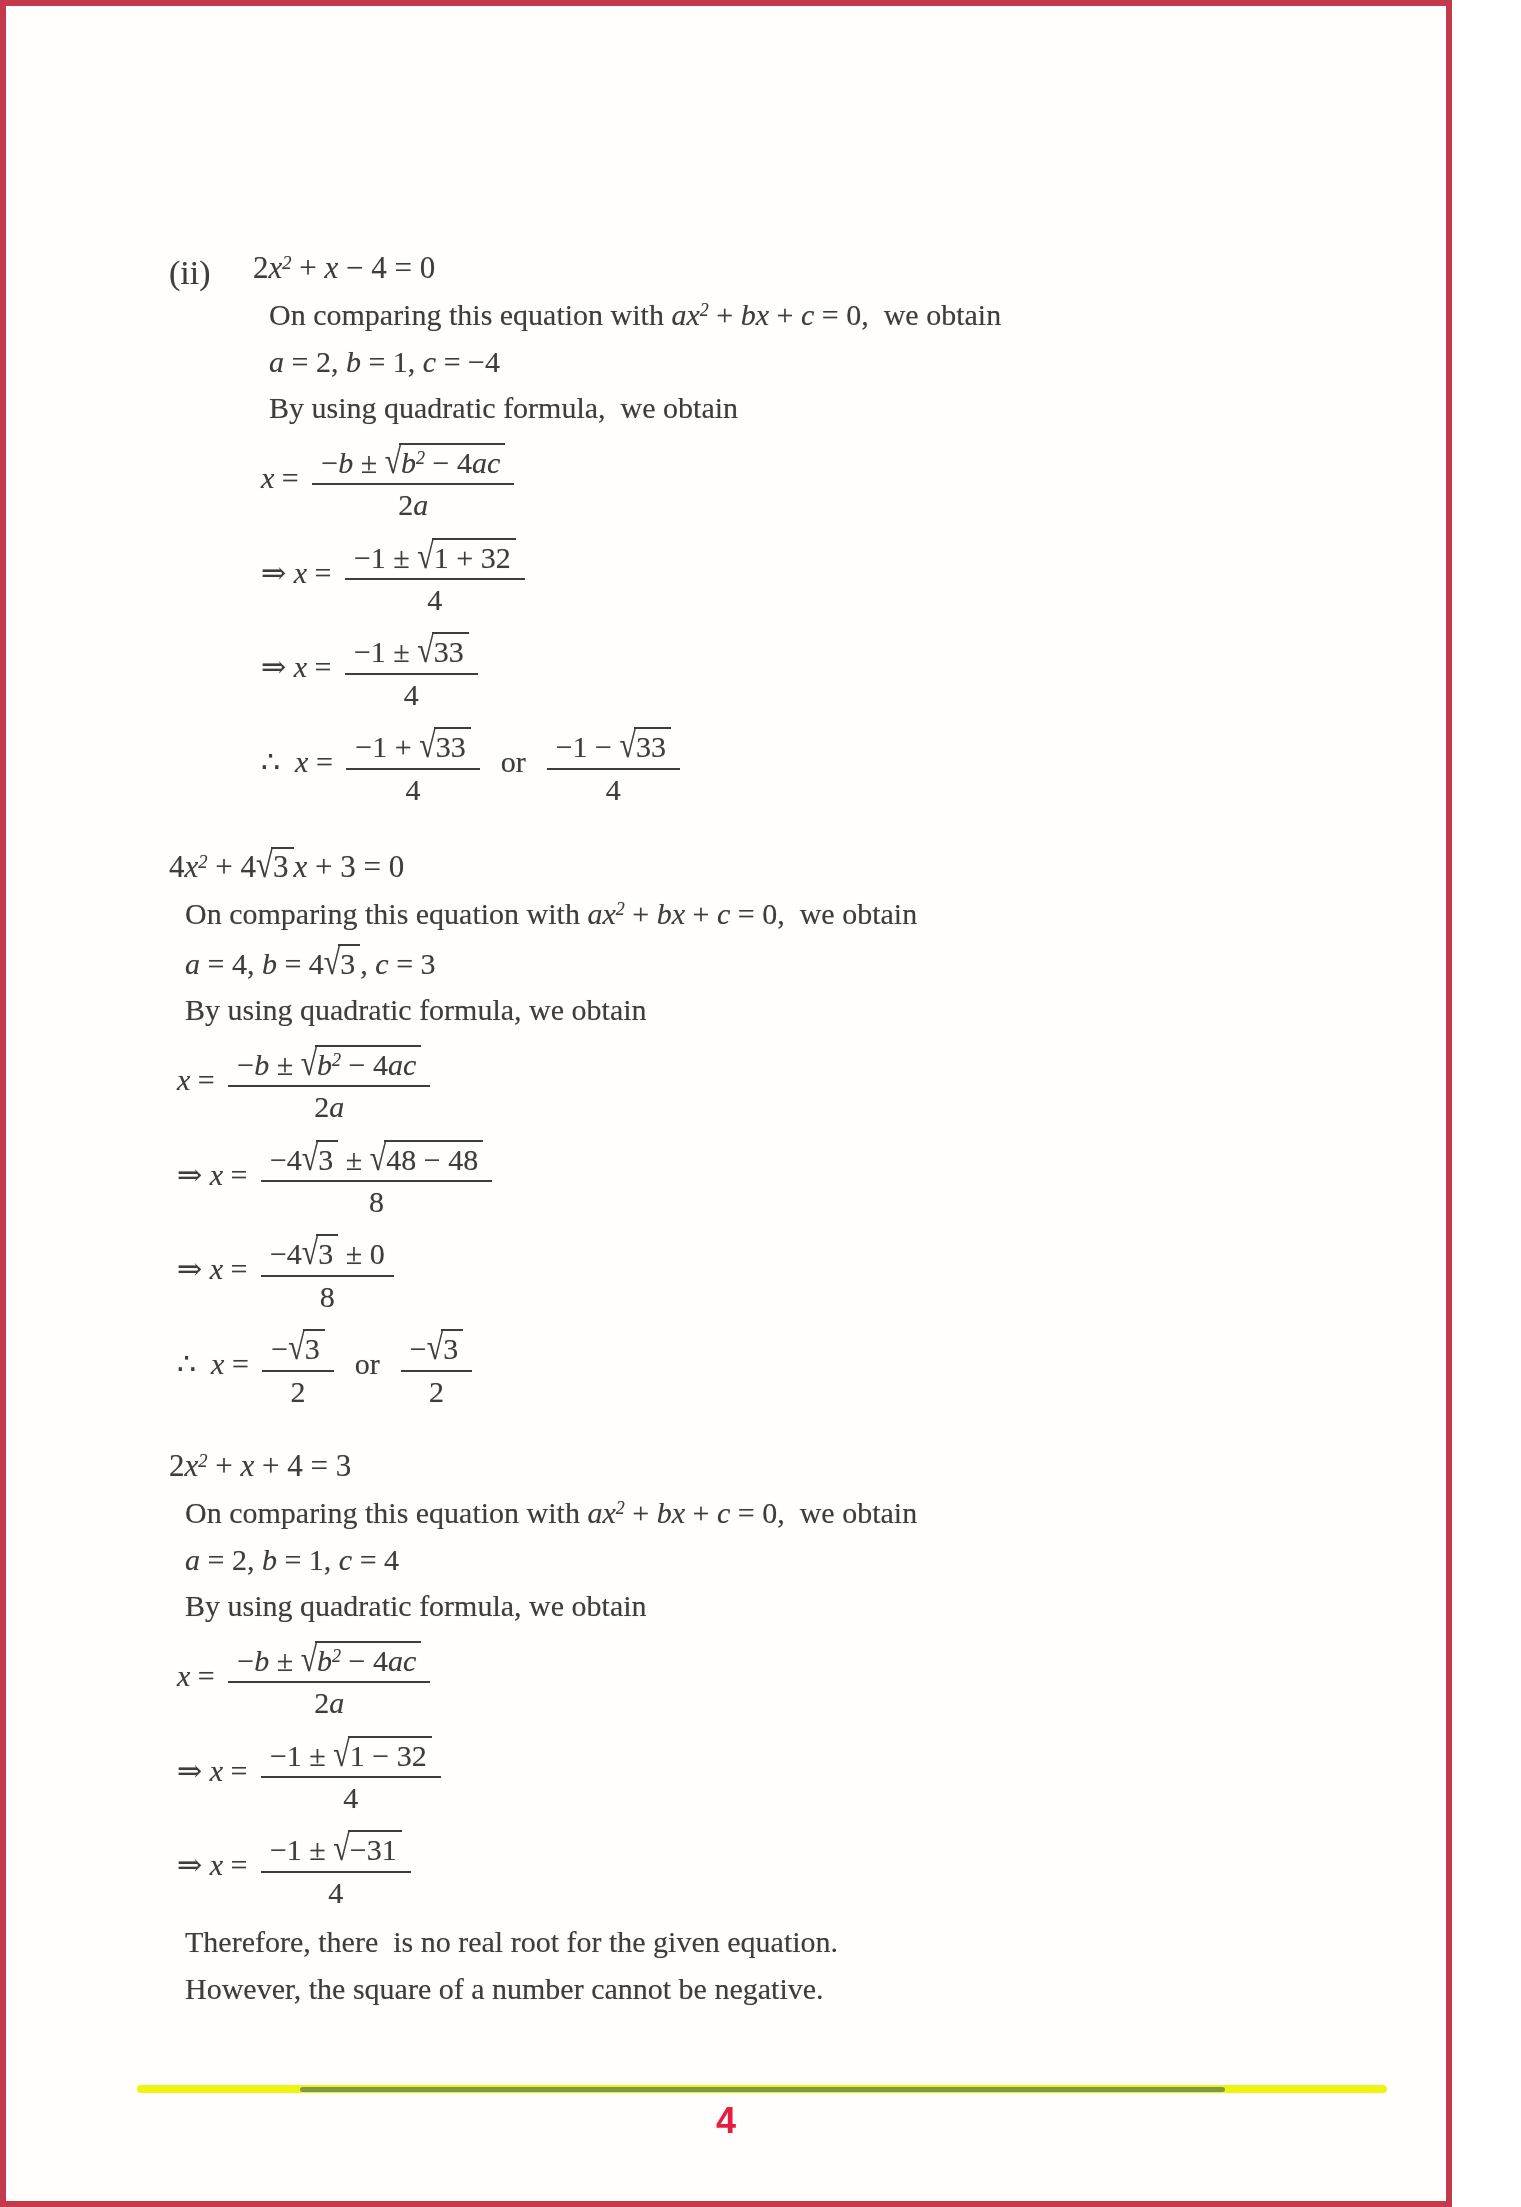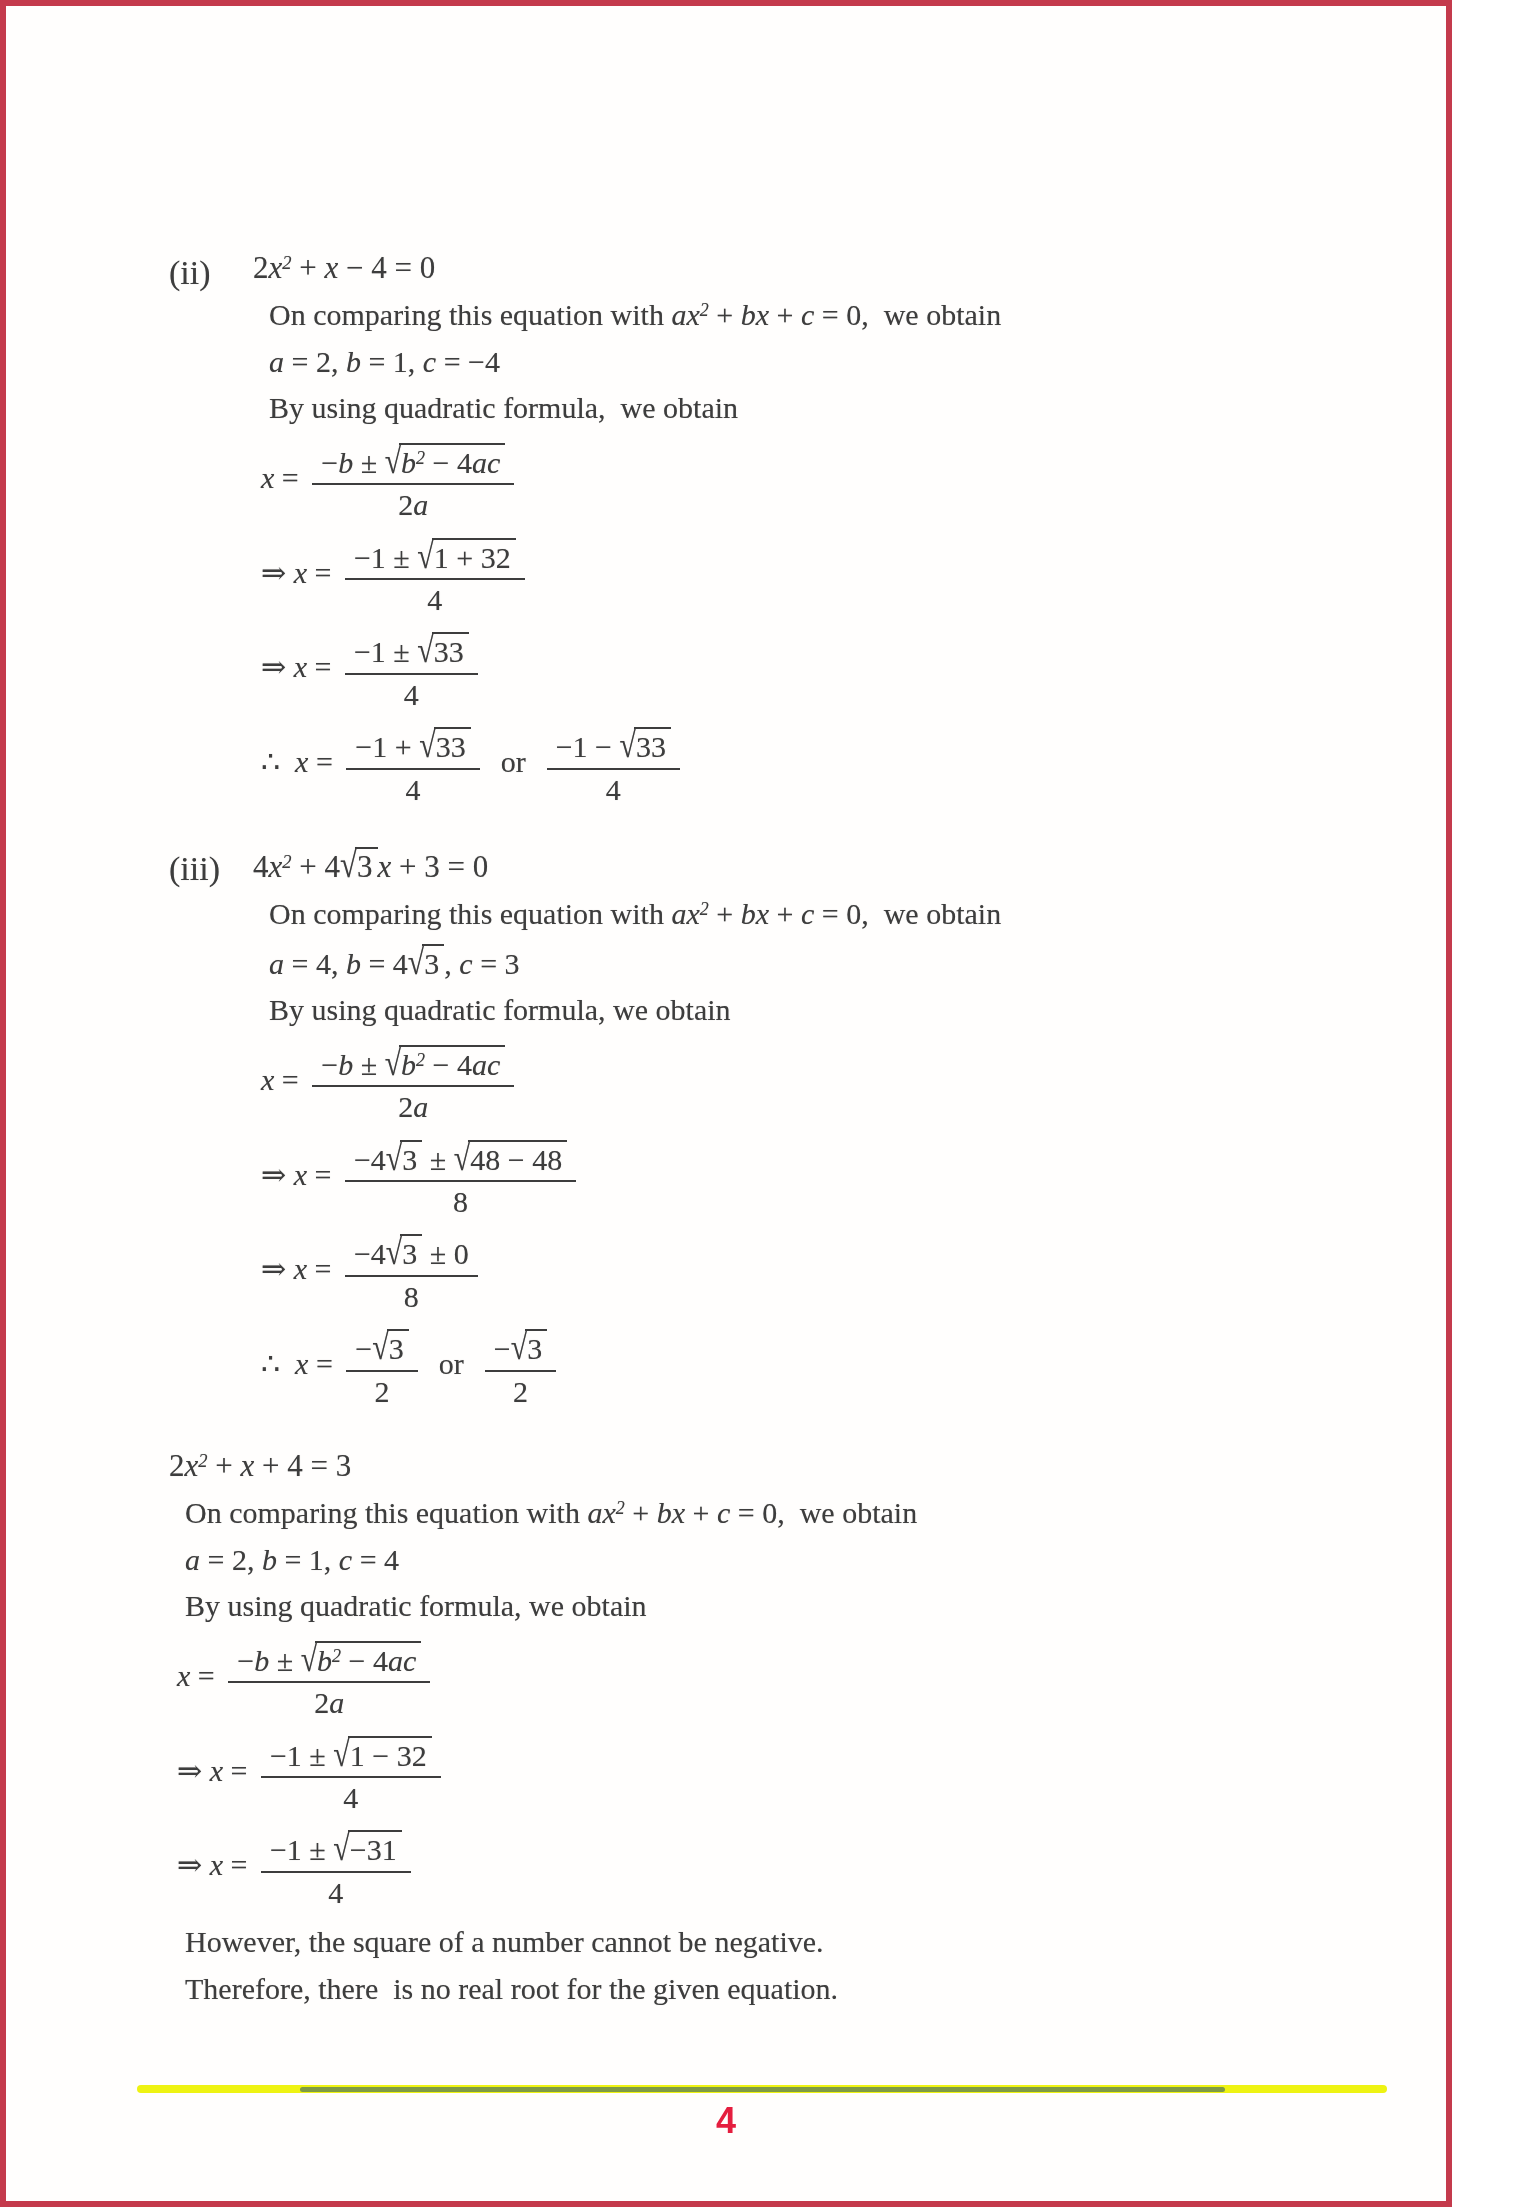--- a/index.html
+++ b/index.html
@@ -60,7 +60,6 @@
         </div>
       </section>
       <section class="qsection">
-        <div class="qlabel">(iii)</div>
         <div class="sbody">
           <div class="eqline head"><span>4</span><span class="it">x</span><sup class="it">2</sup><span> + 4</span><span class="sqrt"><span class="rsign">√</span><span class="rarg"><span>3</span></span></span><span class="it">x</span><span> + 3 = 0</span></div>
           <div class="txtline"><span>On comparing this equation with </span><span class="it">ax</span><sup class="it">2</sup><span> + </span><span class="it">bx</span><span> + </span><span class="it">c</span><span> = 0,  we obtain</span></div>

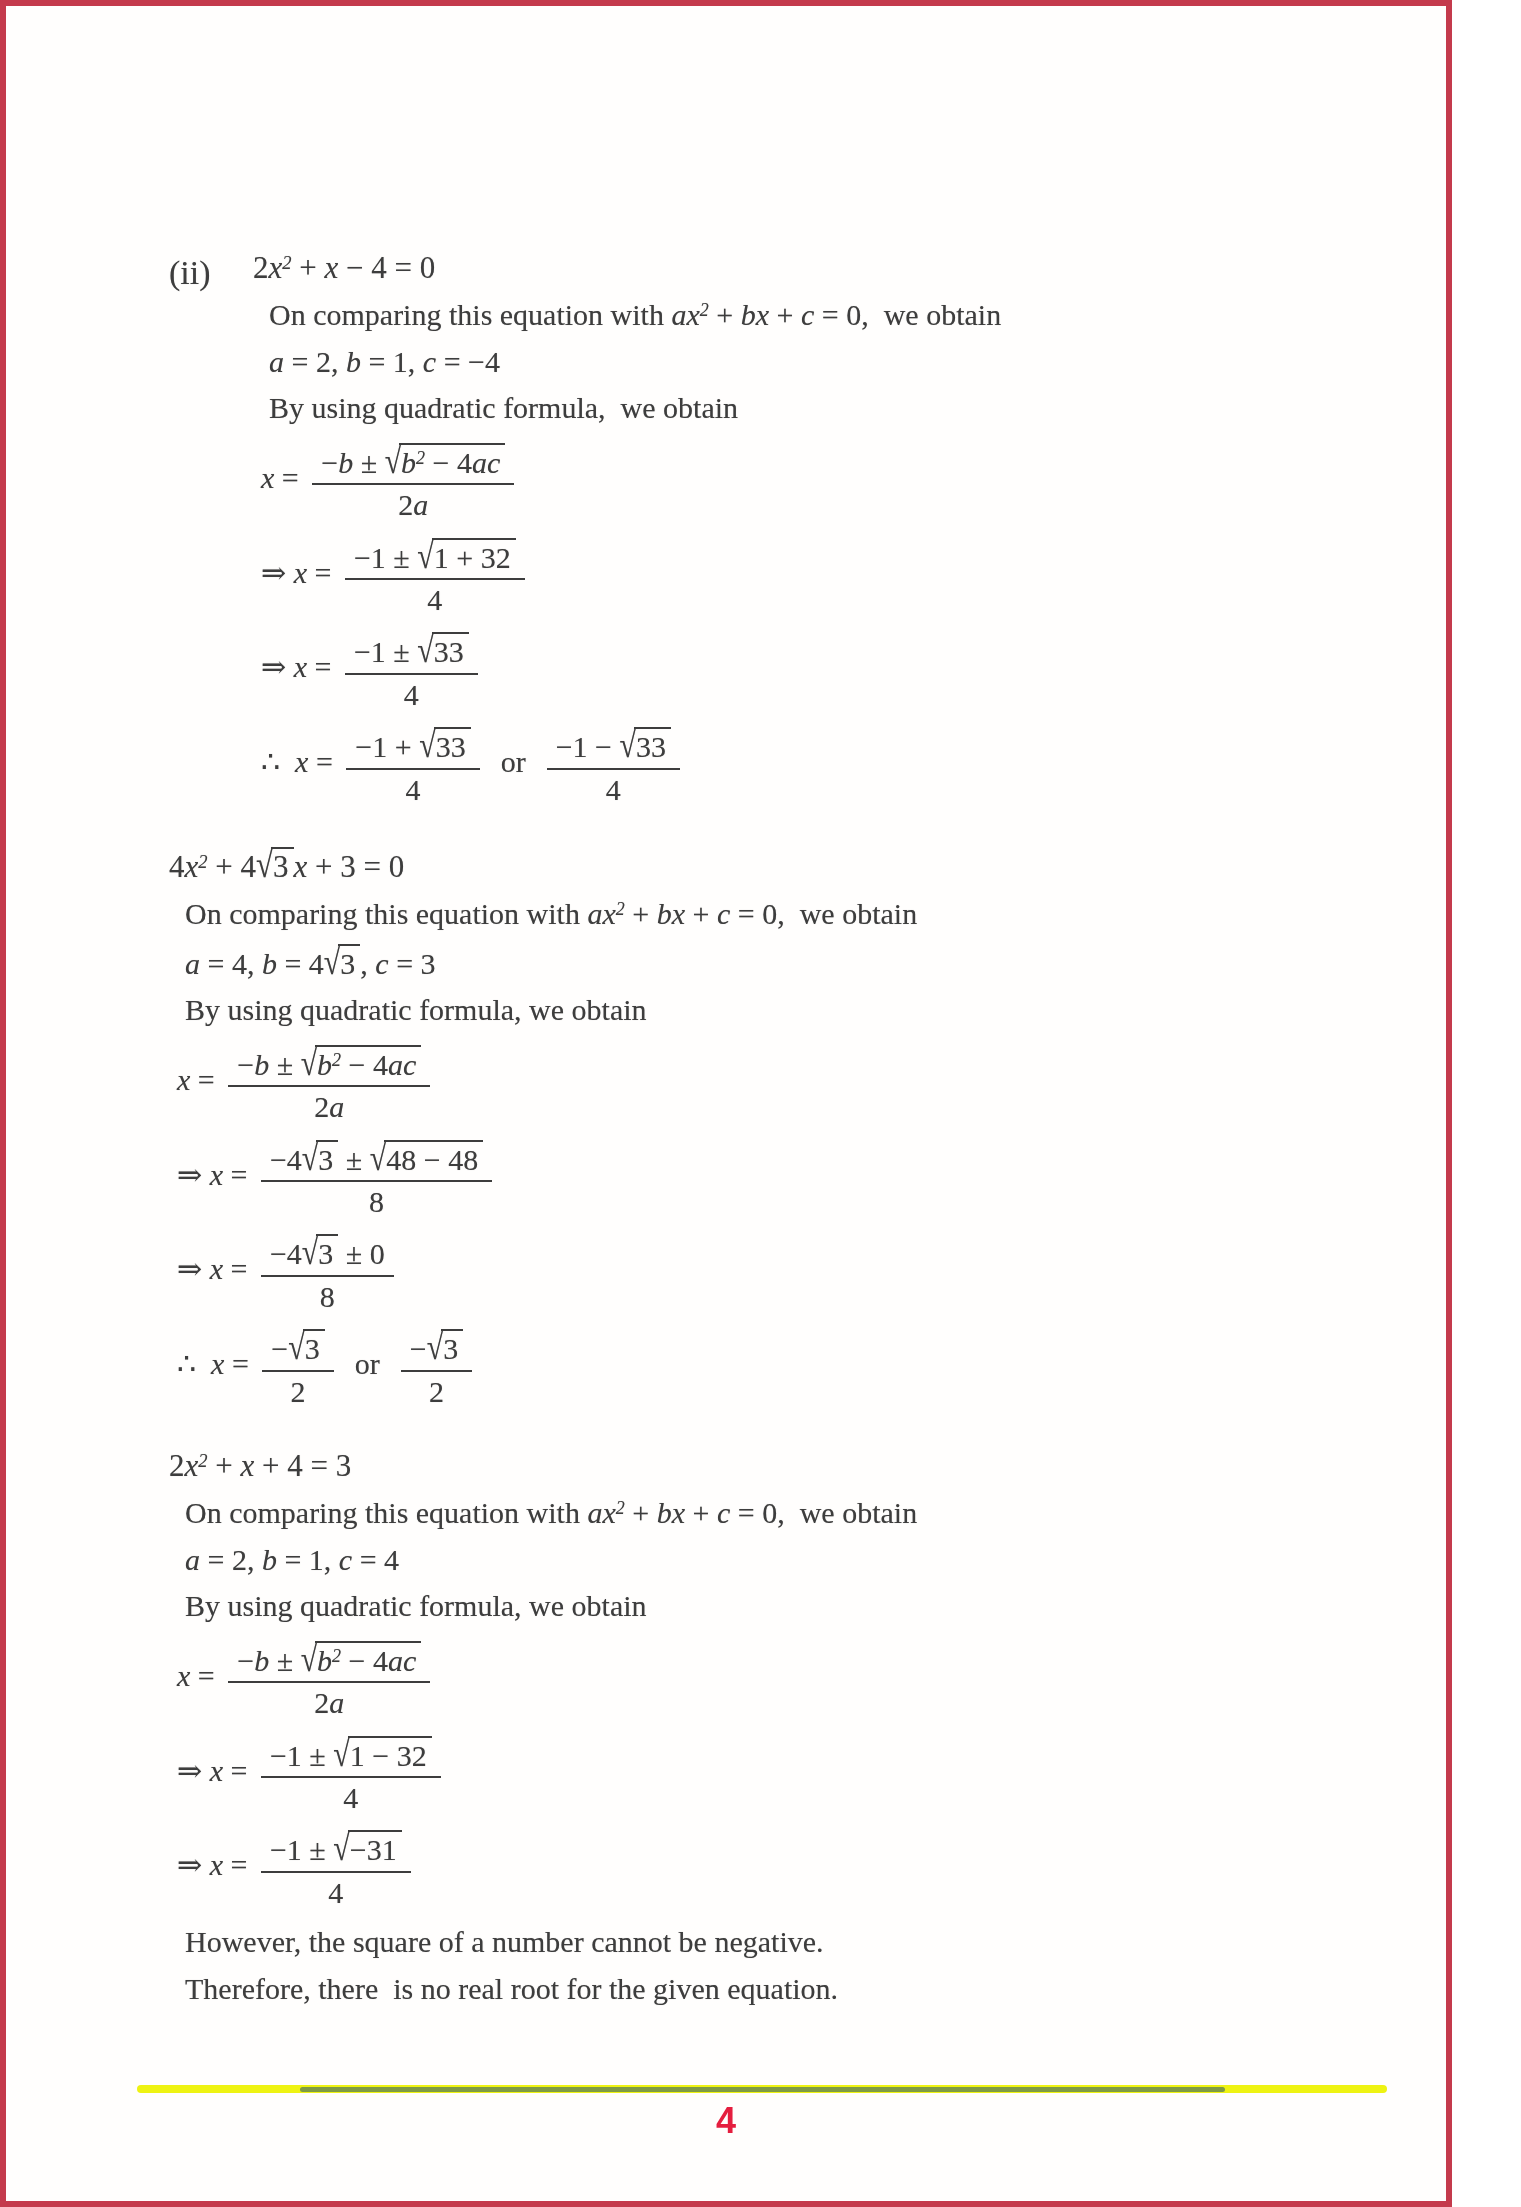--- a/index.html
+++ b/index.html
@@ -80,8 +80,8 @@
           <div class="eqline"><span class="it">x</span><span> = </span><span class="frac"><span class="num"><span>−</span><span class="it">b</span><span> ± </span><span class="sqrt"><span class="rsign">√</span><span class="rarg"><span class="it">b</span><sup class="it">2</sup><span> − 4</span><span class="it">ac</span></span></span></span><span class="den"><span>2</span><span class="it">a</span></span></span></div>
           <div class="eqline"><span>⇒ </span><span class="it">x</span><span> = </span><span class="frac"><span class="num"><span>−1 ± </span><span class="sqrt"><span class="rsign">√</span><span class="rarg"><span>1 − 32</span></span></span></span><span class="den"><span>4</span></span></span></div>
           <div class="eqline"><span>⇒ </span><span class="it">x</span><span> = </span><span class="frac"><span class="num"><span>−1 ± </span><span class="sqrt"><span class="rsign">√</span><span class="rarg"><span>−31</span></span></span></span><span class="den"><span>4</span></span></span></div>
+          <div class="txtline"><span>Therefore, there  is no real root for the given equation.</span></div>
           <div class="txtline"><span>However, the square of a number cannot be negative.</span></div>
-          <div class="txtline"><span>Therefore, there  is no real root for the given equation.</span></div>
         </div>
       </section>
     </main>

